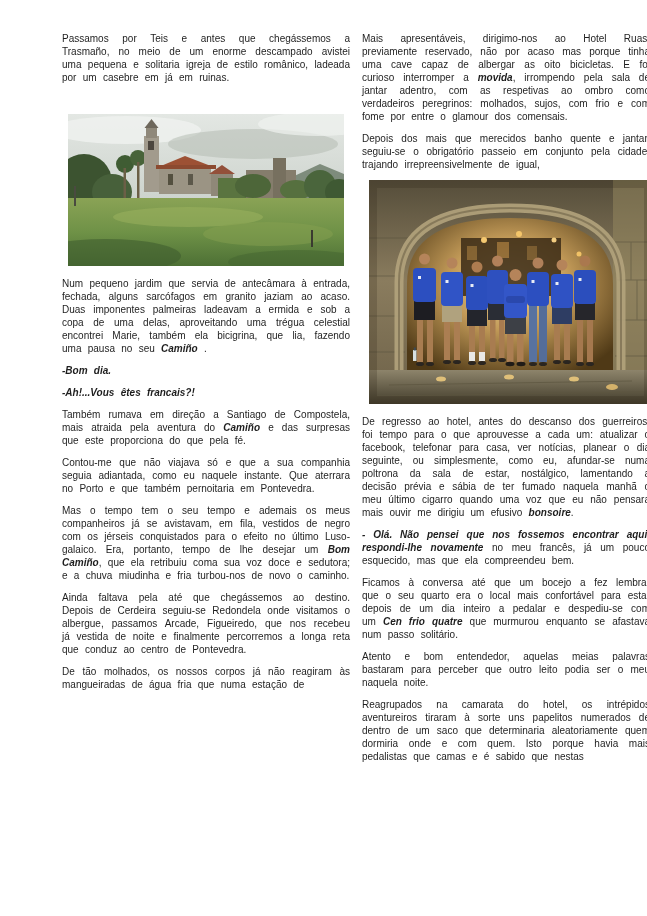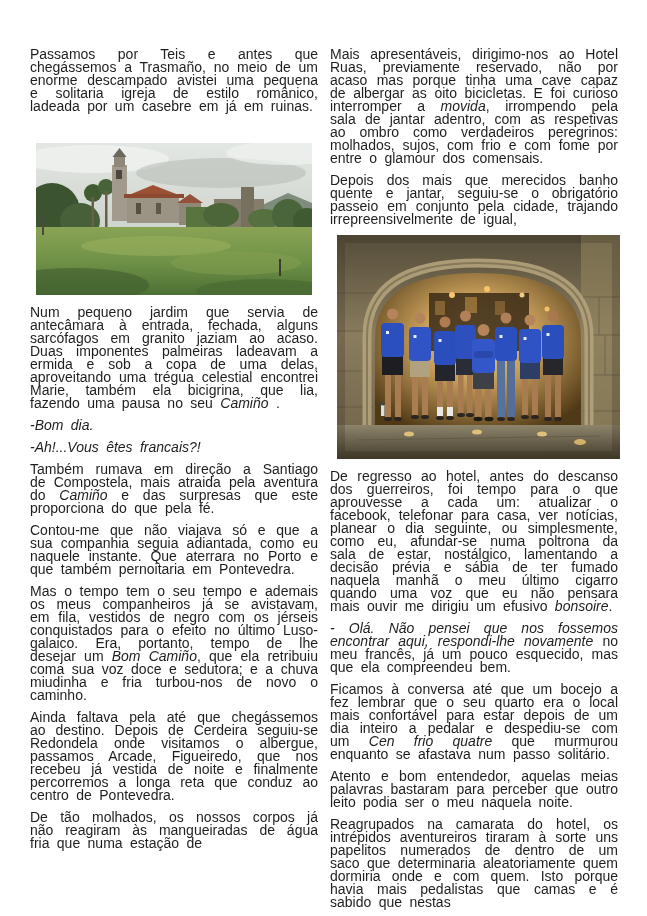--- a/index.html
+++ b/index.html
@@ -16,13 +16,14 @@
   }
   .col {
     position: absolute;
-    top: 48px;
+    top: 32px;
     width: 288px;
-    font-size: 14px;
+    font-size: 10px;
     line-height: 13px;
     color: #1e1e1e;
     text-align: justify;
     word-spacing: 3.5px;
+    margin-left: 32px;
     -webkit-hyphens: none;
   }
   #col-left  { left: 30px; }

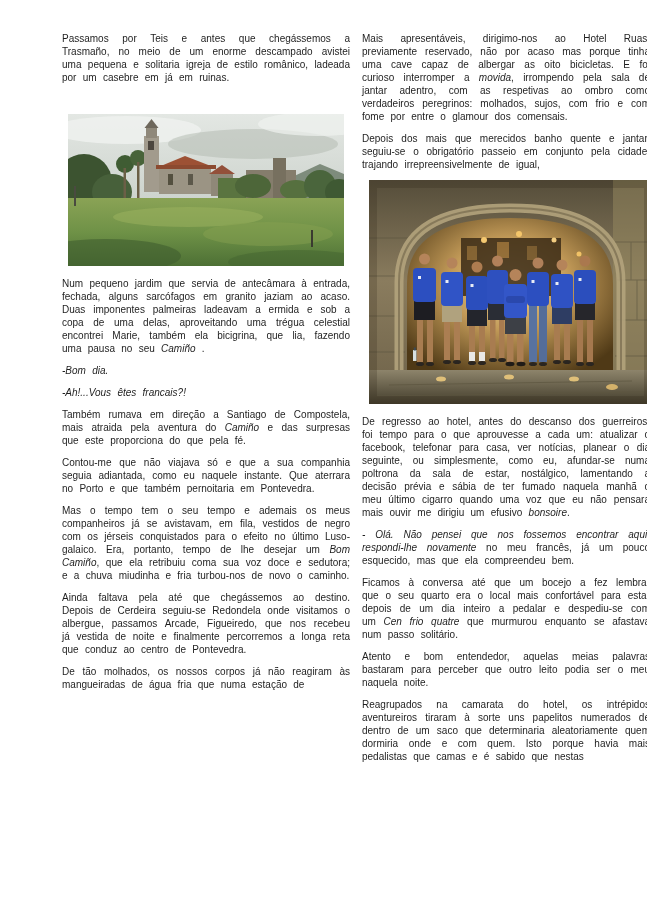--- a/index.html
+++ b/index.html
@@ -29,7 +29,7 @@
   #col-left  { left: 30px; }
   #col-right { left: 330px; }
   .para { margin: 0 0 9px 0; }
-  .it { font-style: italic; }
+  .it { font-style: italic; font-weight: bold; }
   .photo { display: block; }
   .photo svg { display: block; }
   .church-photo { margin: 30px 0 11px 6px; width: 276px; height: 152px; }

